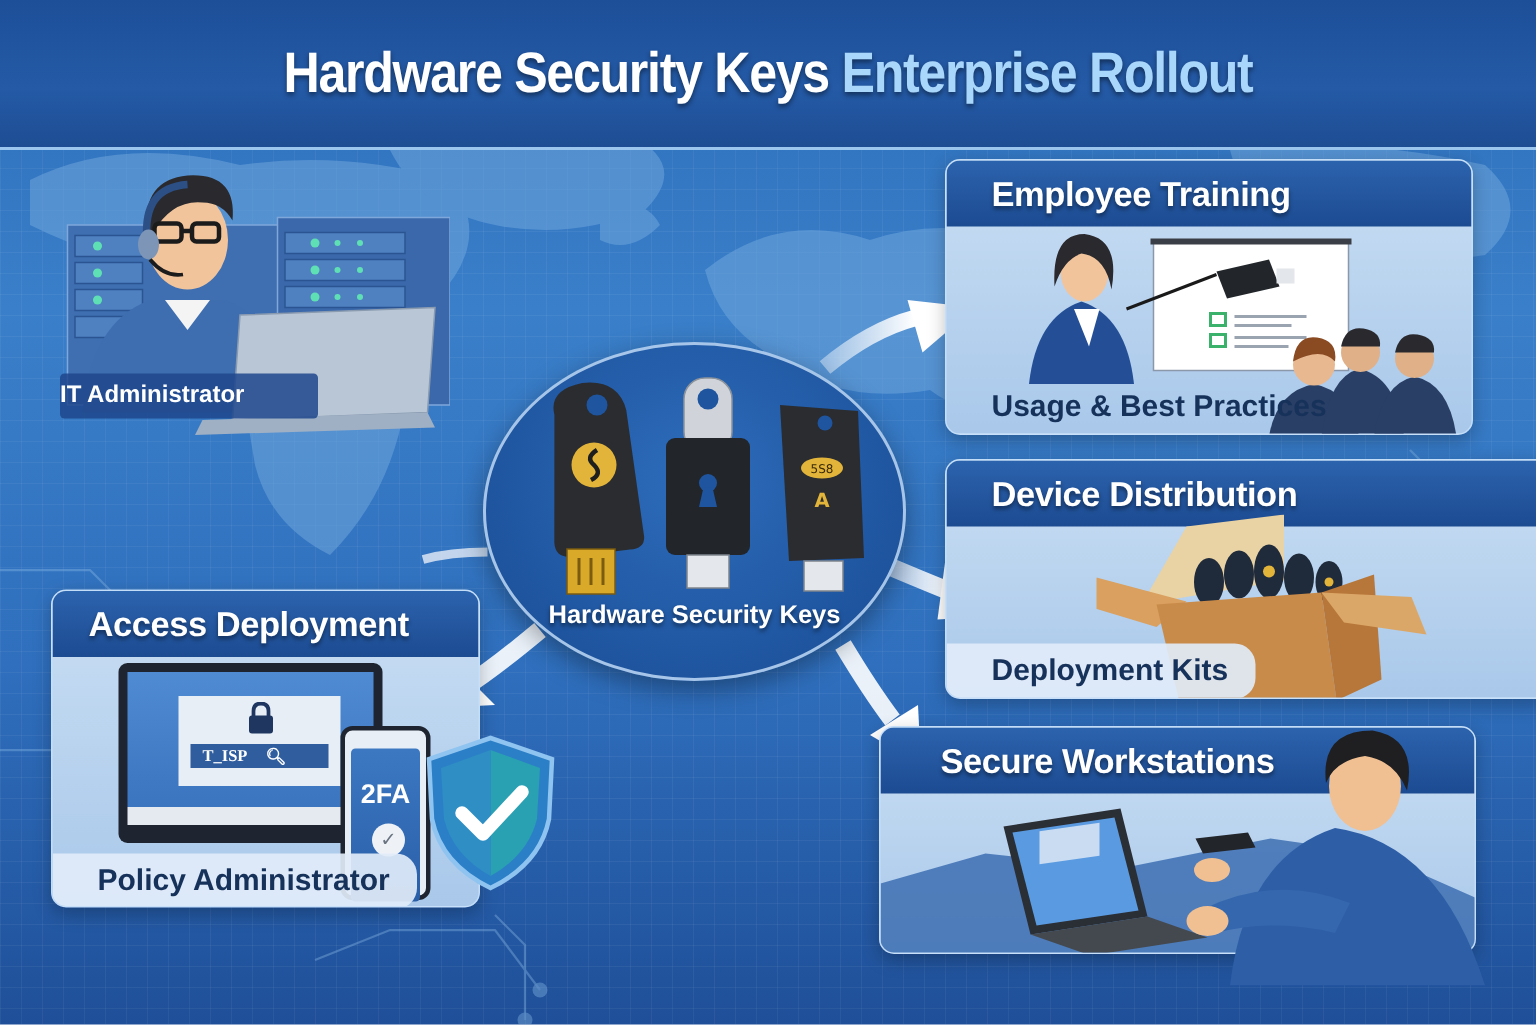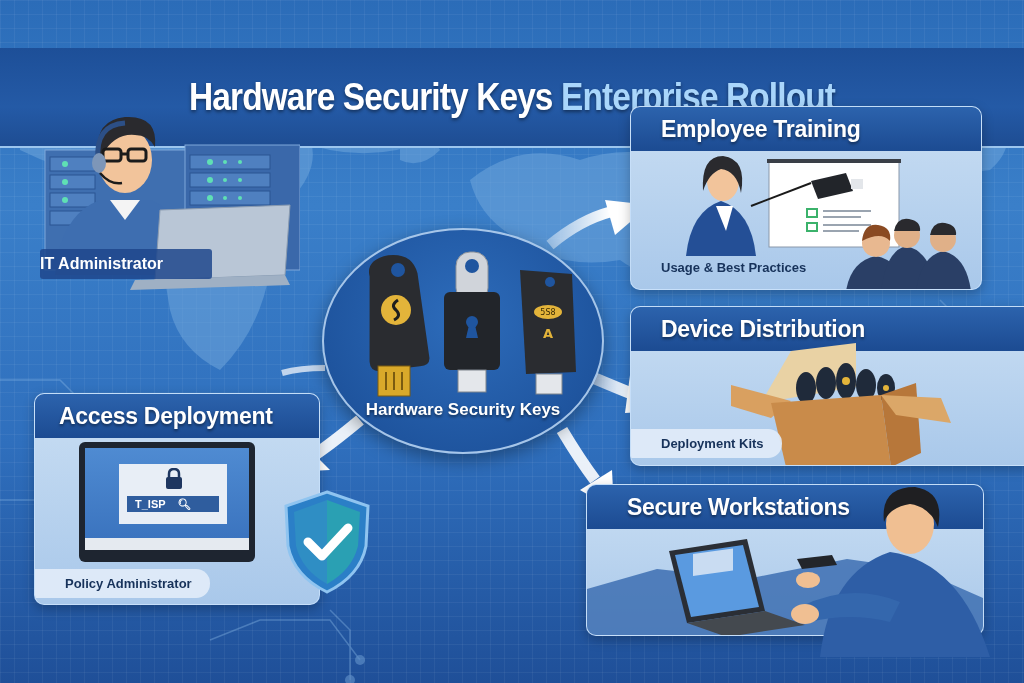--- a/index.html
+++ b/index.html
@@ -21,7 +21,7 @@
     position: absolute; left: 0; top: 0; width: 1024px; height: 100px;
     background: linear-gradient(180deg, #1d4f98 0%, #245aa6 60%, #1e4d93 100%);
     border-bottom: 2px solid #9cc6ee;
-    display: flex; align-items: center; justify-content: center; margin-top: 48px;
+    display: flex; align-items: center; justify-content: center;
   }
   .title {
     font-family: "Liberation Sans", sans-serif;

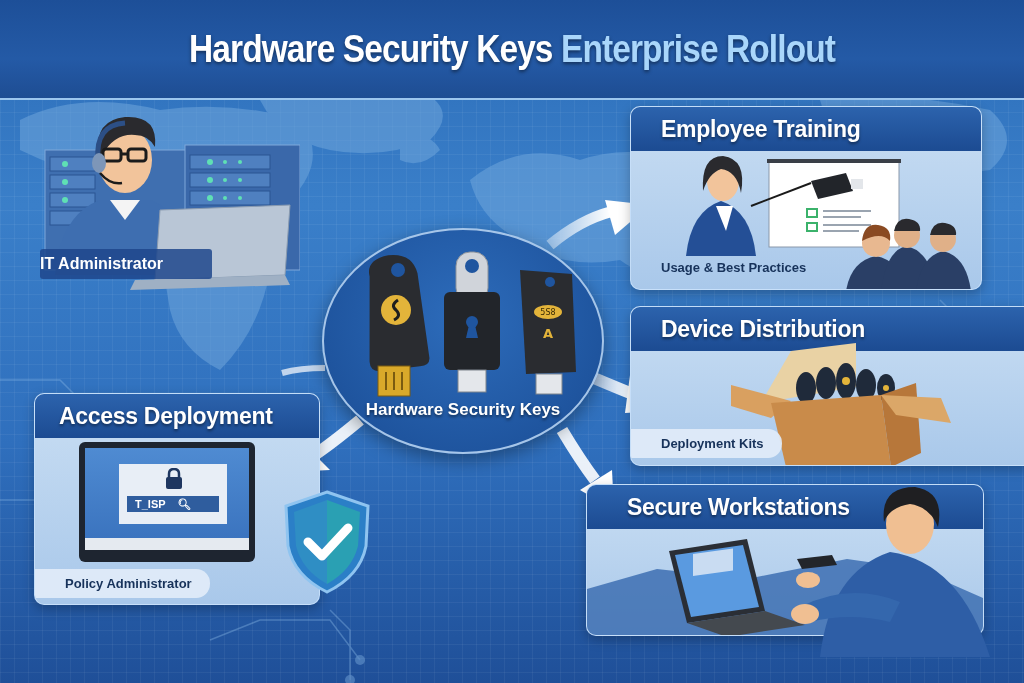--- a/index.html
+++ b/index.html
@@ -52,7 +52,7 @@
   .panel-sub {
     position: absolute;
     background: rgba(225,236,248,0.92);
-    color: #17325a; font-size: 13px; font-weight: bold;
+    color: #17325a; font-size: 20px; font-weight: bold;
     border-radius: 0 14px 14px 0;
     padding: 7px 18px 7px 30px;
     white-space: nowrap;

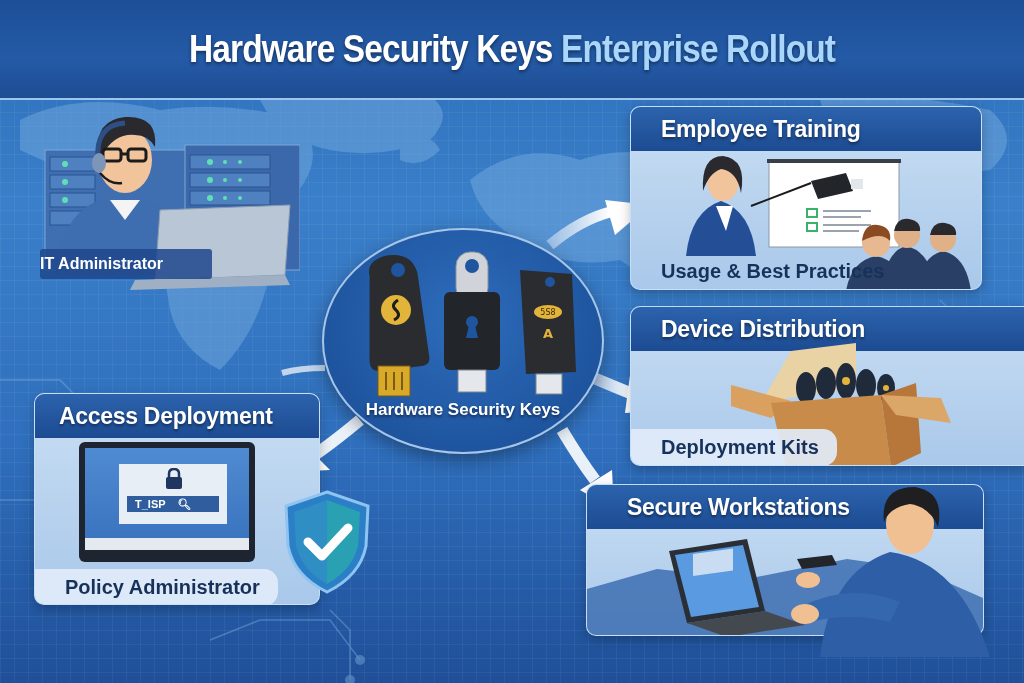--- a/index.html
+++ b/index.html
@@ -330,7 +330,7 @@
 
   <div class="abs" style="left:44px;top:48px;width:176px;height:120px;background:#1e2530;border-radius:6px;padding:6px;">
     <div style="width:100%;height:90px;background:linear-gradient(180deg,#4f8bd2,#3b74bf);position:relative;">
-      <div style="position:absolute;left:34px;top:16px;width:108px;height:60px;background:#e8eef6;">
+      <div style="position:absolute;left:34px;top:16px;width:108px;height:60px;background:#e8eef6;font-family:Liberation Serif, serif;">
         <svg class="abs" style="left:46px;top:4px;" width="18" height="22" viewBox="0 0 18 22">
           <path d="M4 10 V6 Q4 1 9 1 Q14 1 14 6 V10" stroke="#1e3660" stroke-width="2.5" fill="none"></path>
           <rect x="1" y="9" width="16" height="12" rx="2" fill="#1e3660"></rect>

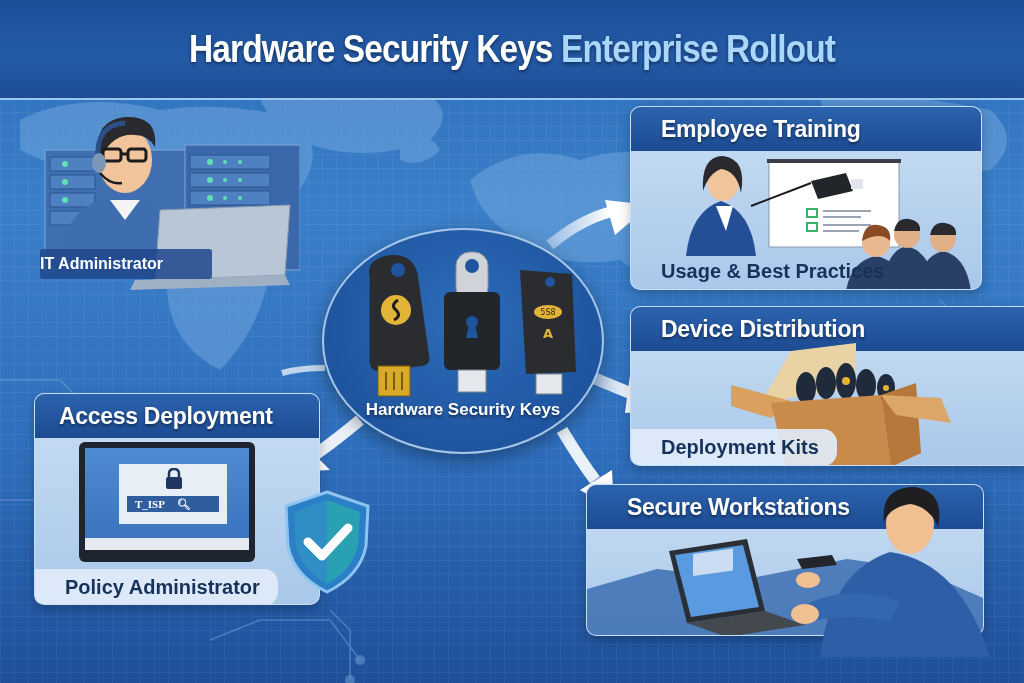--- a/index.html
+++ b/index.html
@@ -344,6 +344,12 @@
     <div style="width:100%;height:12px;background:#e5eaf0;"></div>
   </div>
 
+  <div class="abs" style="left:192px;top:90px;width:60px;height:116px;background:#e8eef6;border:3px solid #1e2530;border-radius:8px;padding:4px;">
+    <div style="height:100%;background:linear-gradient(180deg,#3c78c2,#2a5fa8);border-radius:3px;position:relative;margin-top:8px;">
+      <div style="position:absolute;left:0;right:0;top:20px;text-align:center;color:#fff;font-weight:bold;font-size:18px;">2FA</div>
+      <div style="position:absolute;left:14px;top:50px;width:22px;height:22px;border-radius:50%;background:#eef2f7;color:#6a7480;font-size:13px;display:flex;align-items:center;justify-content:center;">✓</div>
+    </div>
+  </div>
   <div class="panel-sub" style="left:0;top:175px;">Policy Administrator</div>
 </div>
 

